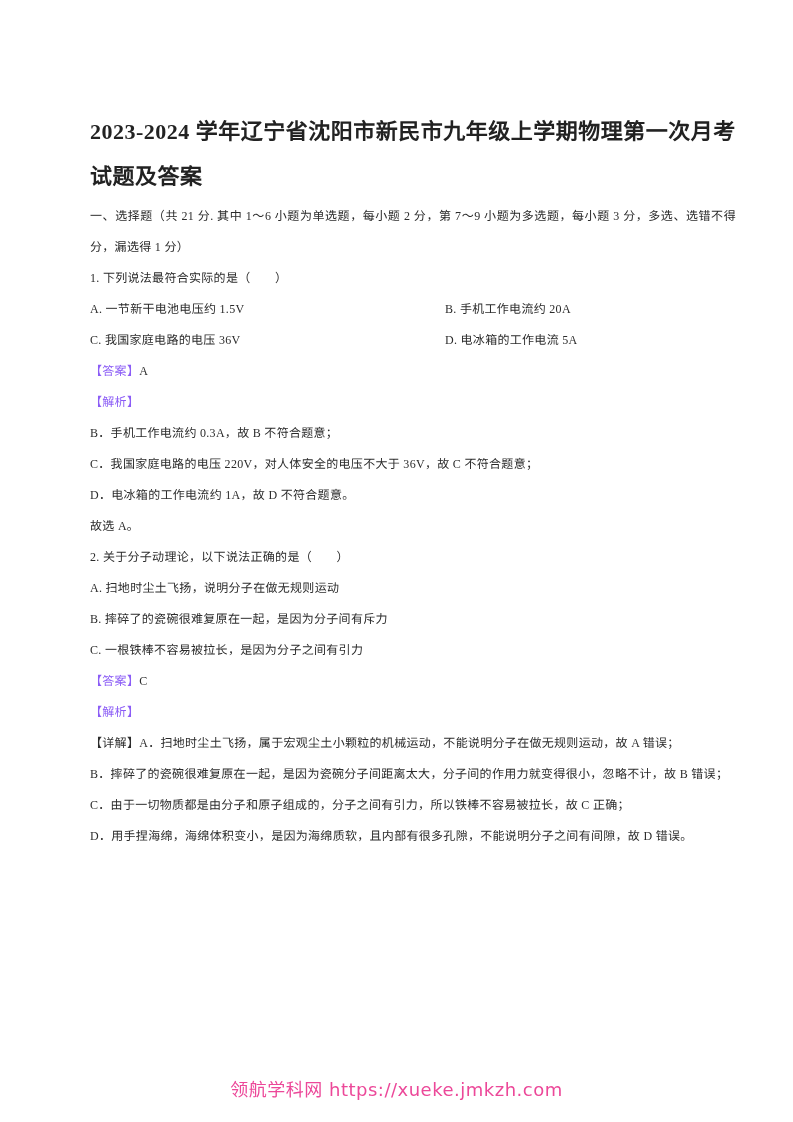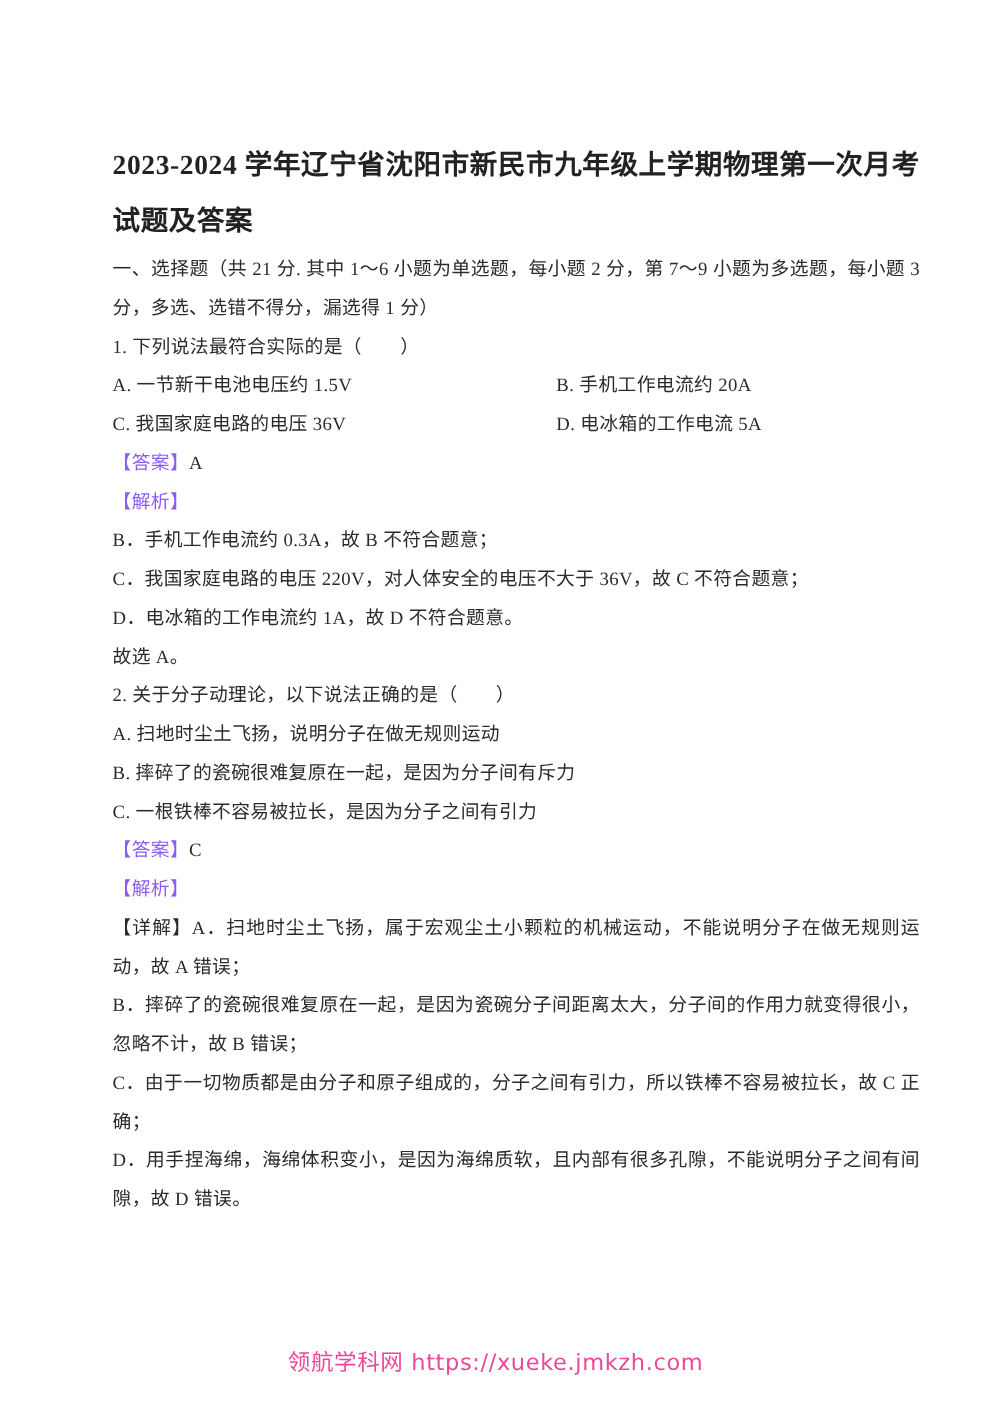--- a/index.html
+++ b/index.html
@@ -28,7 +28,7 @@
     color: #222222;
   }
   .line {
-    font-size: 15px;
+    font-size: 12px;
     line-height: 31px;
     margin: 0;
     text-align: justify;

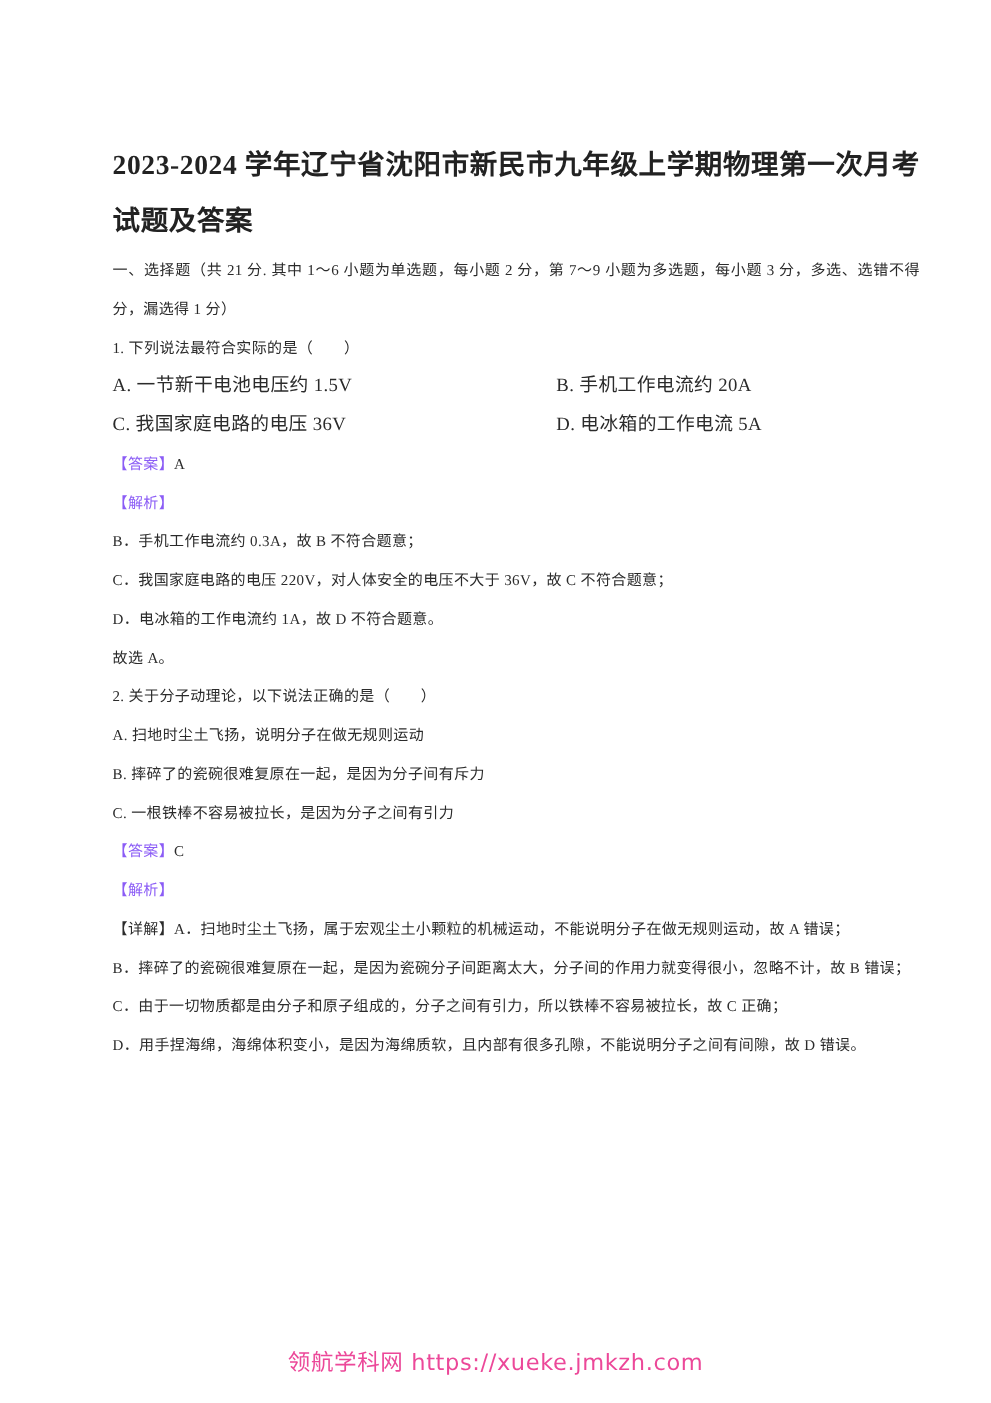--- a/index.html
+++ b/index.html
@@ -37,7 +37,7 @@
   .opt-grid {
     display: grid;
     grid-template-columns: 355px 1fr;
-    font-size: 15px;
+    font-size: 12px;
     line-height: 31px;
     letter-spacing: 0.3px;
   }

